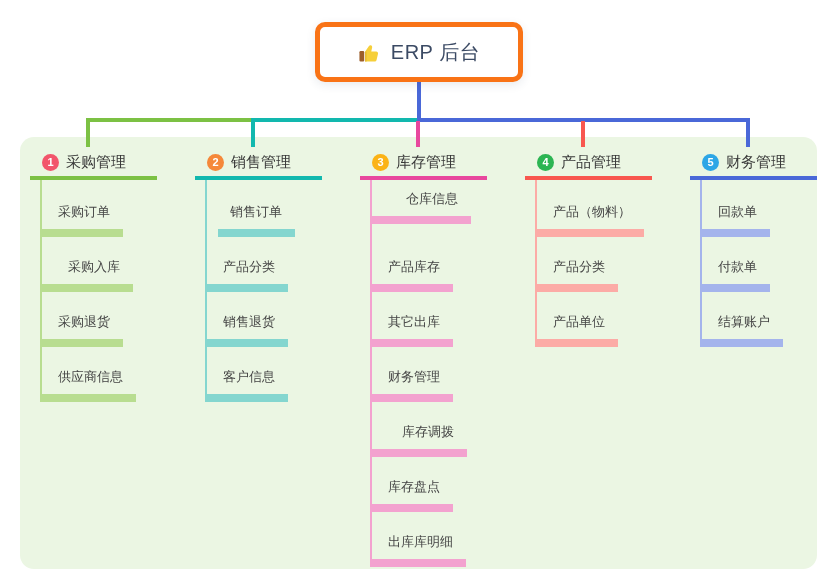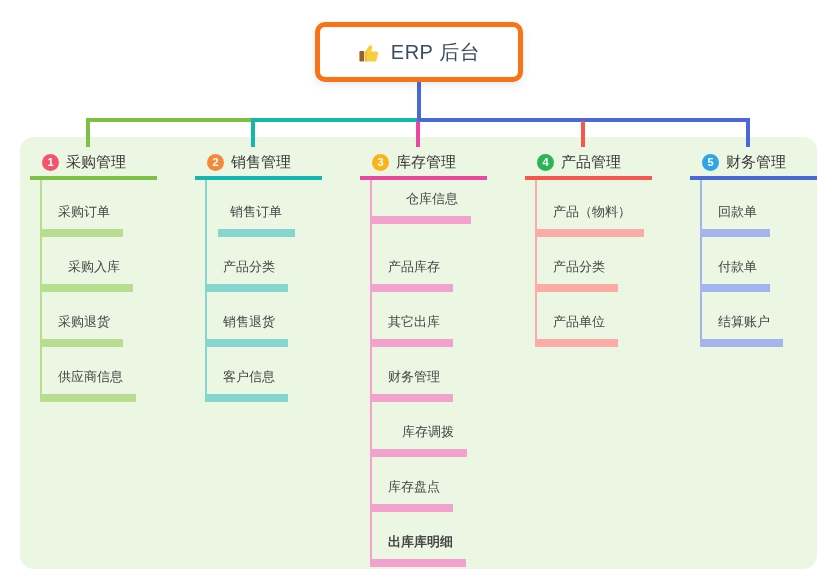--- a/index.html
+++ b/index.html
@@ -100,7 +100,7 @@
     <div class="child-node" style="left: 370px; top: 368px; border-bottom-color: rgb(243, 162, 207);">财务管理</div>
     <div class="child-node" style="left: 370px; top: 423px; border-bottom-color: rgb(243, 162, 207); padding-left: 32px;">库存调拨</div>
     <div class="child-node" style="left: 370px; top: 478px; border-bottom-color: rgb(243, 162, 207);">库存盘点</div>
-    <div class="child-node" style="left: 370px; top: 533px; border-bottom-color: rgb(243, 162, 207); font-weight: bold;">出库库明细</div>
+    <div class="child-node" style="left: 370px; top: 533px; border-bottom-color: rgb(243, 162, 207);">出库库明细</div>
     <div class="branch-title" style="left: 525px; border-bottom-color: rgb(248, 87, 79);">
       <span class="badge" style="background: rgb(44, 181, 83);">4</span>
       <span class="branch-label">产品管理</span>

